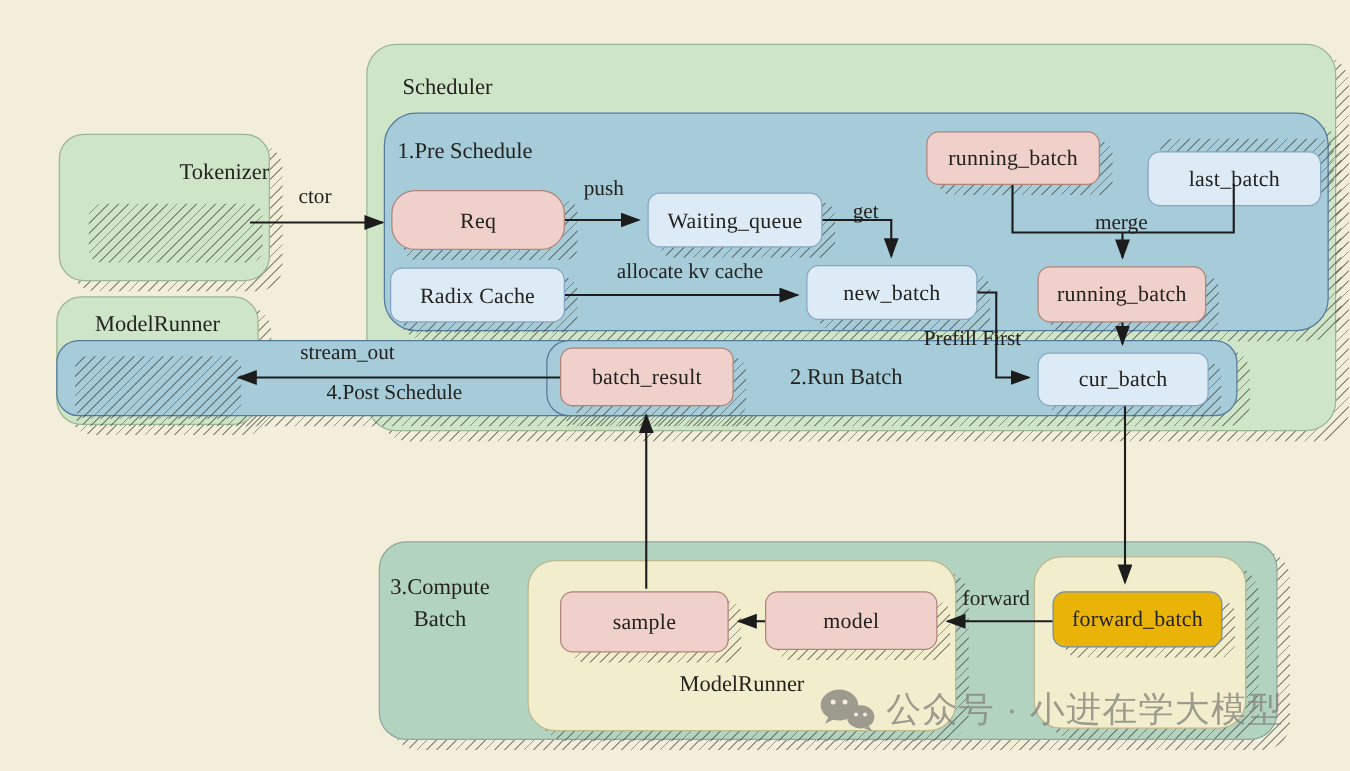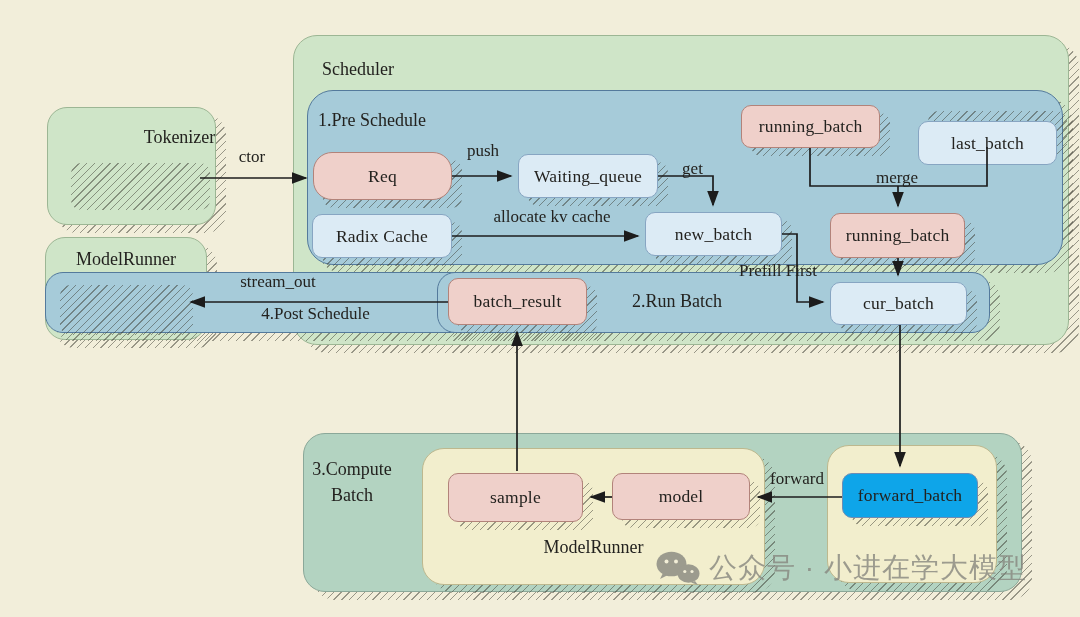--- a/index.html
+++ b/index.html
@@ -24,7 +24,7 @@
   }
   .pink{background:#efd0ca;border:1.5px solid #b2837a;}
   .light{background:#dcebf5;border:1.3px solid #87a5c2;}
-  .bluish{background:#0ea5e9;border:1.4px solid #6d8cb4;}
+  .bluish{background:#eab308;border:1.4px solid #6d8cb4;}
   
   .hatch{
     position:absolute;z-index:auto;

